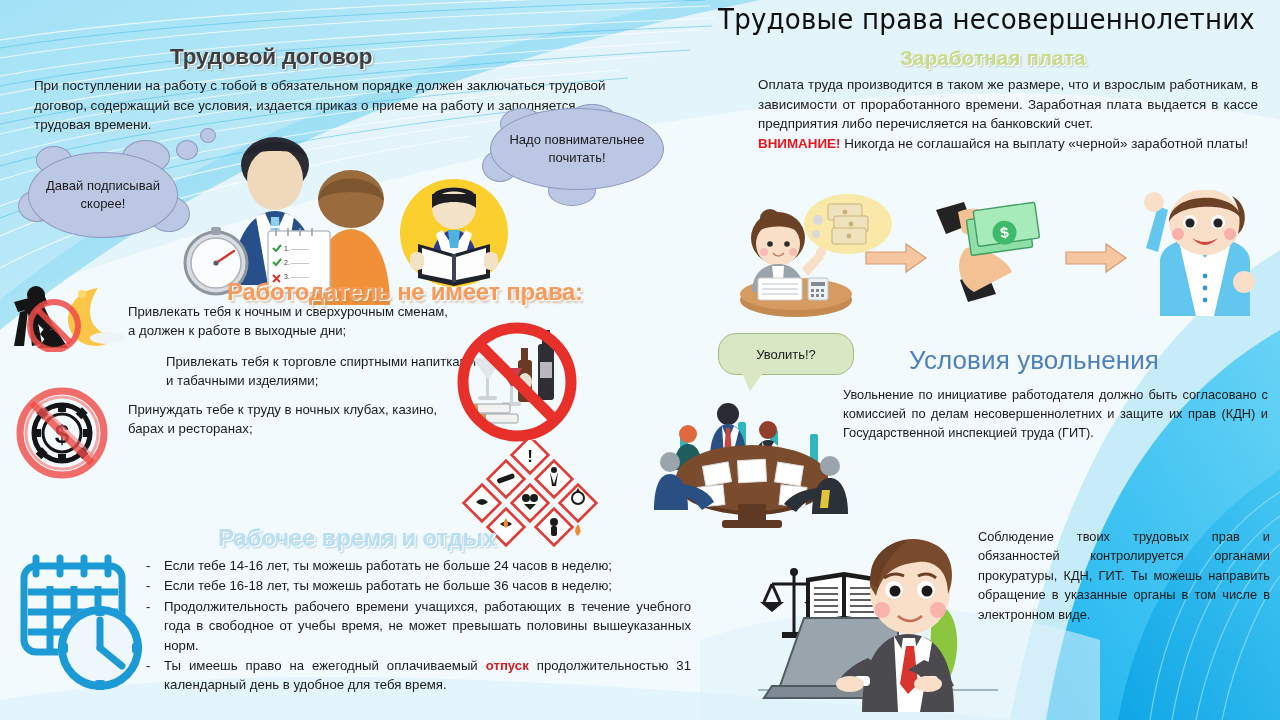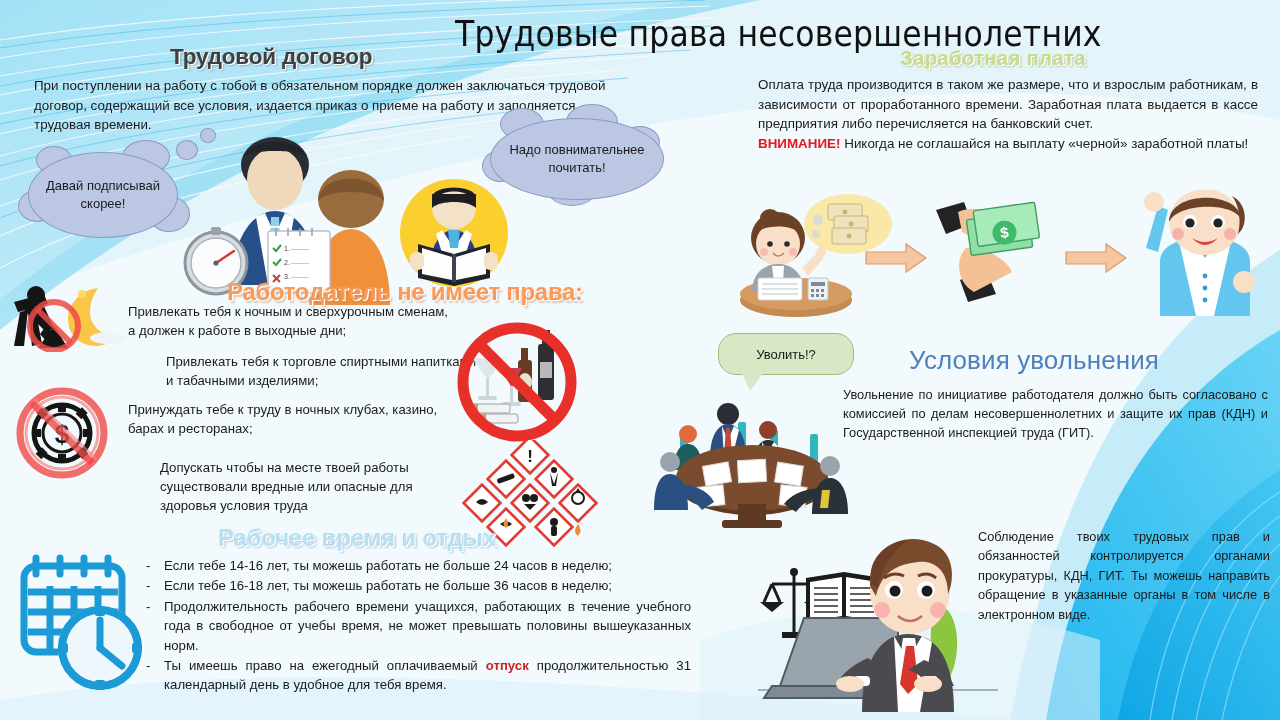--- a/index.html
+++ b/index.html
@@ -26,10 +26,11 @@
 
   
   .h-main{
-    position:absolute;left:455px;top:14px;width:800px;
-    font-size:35px;color:#111;letter-spacing:.2px;
+    position:absolute;left:455px;top:2px;width:800px;
+    font-size:29px;color:#111;letter-spacing:.2px;
     font-family:"DejaVu Sans Condensed","Liberation Sans",sans-serif;
     white-space:nowrap;
+    text-align:right;
   }
   .h-contract{
     position:absolute;left:170px;top:44px;width:300px;

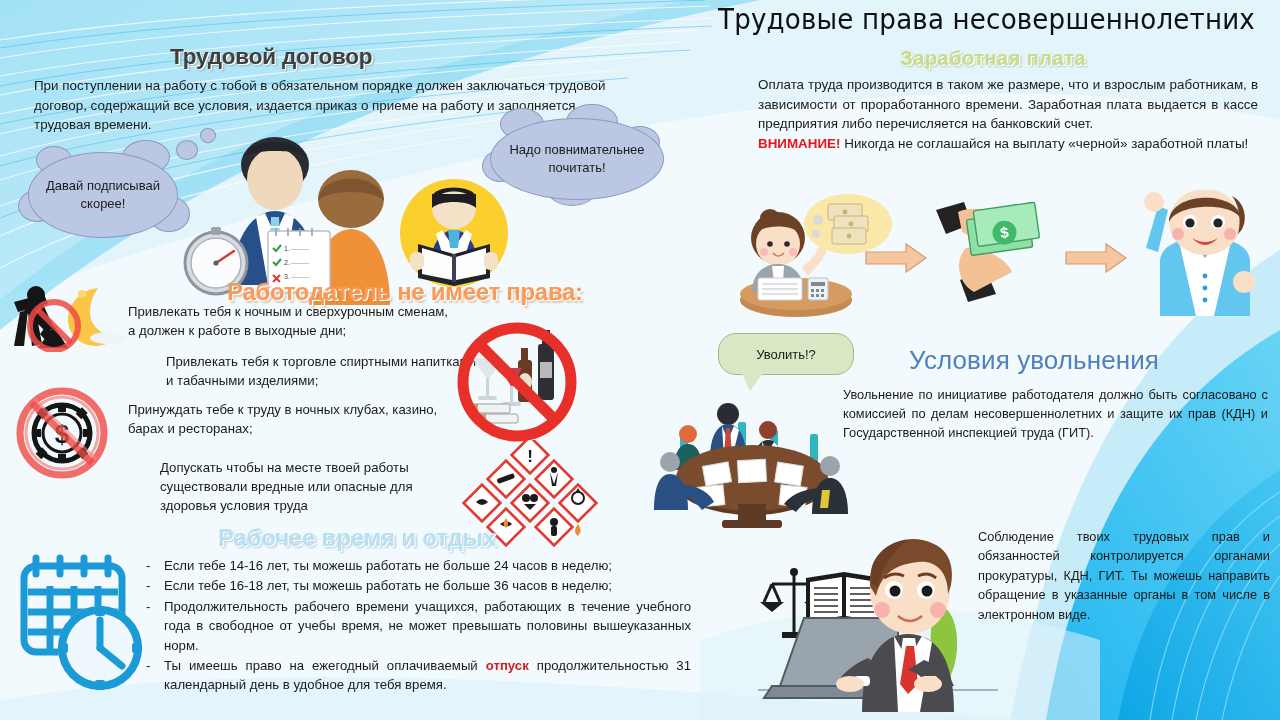--- a/index.html
+++ b/index.html
@@ -96,7 +96,7 @@
     color:#1b1b1b;text-align:center;display:flex;align-items:center;justify-content:center;
   }
   #bubble-sign{left:28px;top:152px;width:150px;height:86px;font-size:13px;line-height:1.42;padding:0 8px;box-sizing:border-box;}
-  #bubble-read{left:490px;top:118px;width:174px;height:82px;font-size:13px;line-height:1.42;padding:0 10px;box-sizing:border-box;}
+  #bubble-read{left:490px;top:108px;width:174px;height:82px;font-size:13px;line-height:1.42;padding:0 10px;box-sizing:border-box;}
   .lobe{position:absolute;background:#bcc7e4;border:1.2px solid #8d9ac0;border-radius:50%;}
   .bub-tail{position:absolute;background:#bcc7e4;border:1.2px solid #8d9ac0;border-radius:50%;}
 

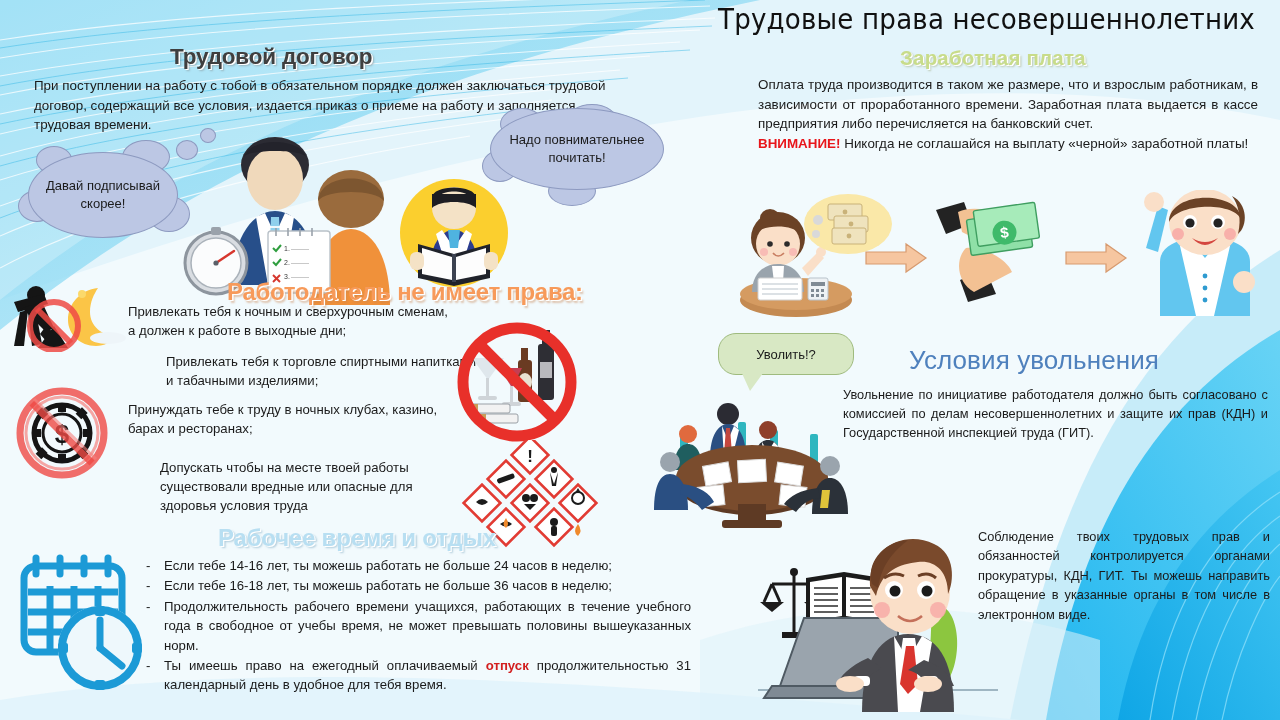--- a/index.html
+++ b/index.html
@@ -369,7 +369,6 @@
   <div class="prohib" id="prohib-1">Привлекать тебя к ночным и сверхурочным сменам, а должен к работе в выходные дни;</div>
   <div class="prohib" id="prohib-2">Привлекать тебя к торговле спиртными напитками и табачными изделиями;</div>
   <div class="prohib" id="prohib-3">Принуждать тебе к труду в ночных клубах, казино, барах и ресторанах;</div>
-  <div class="prohib" id="prohib-4">Допускать чтобы на месте твоей работы существовали вредные или опасные для здоровья условия труда</div>
 
   <svg class="ill" style="left:2px;top:282px;" width="126" height="70" viewBox="0 0 126 70">
     <path d="M96,6 C78,8 66,22 66,38 C66,52 78,64 94,64 C102,64 110,60 114,54 C100,54 88,44 88,30 C88,20 92,12 96,6 Z" fill="#fbc547"></path>

